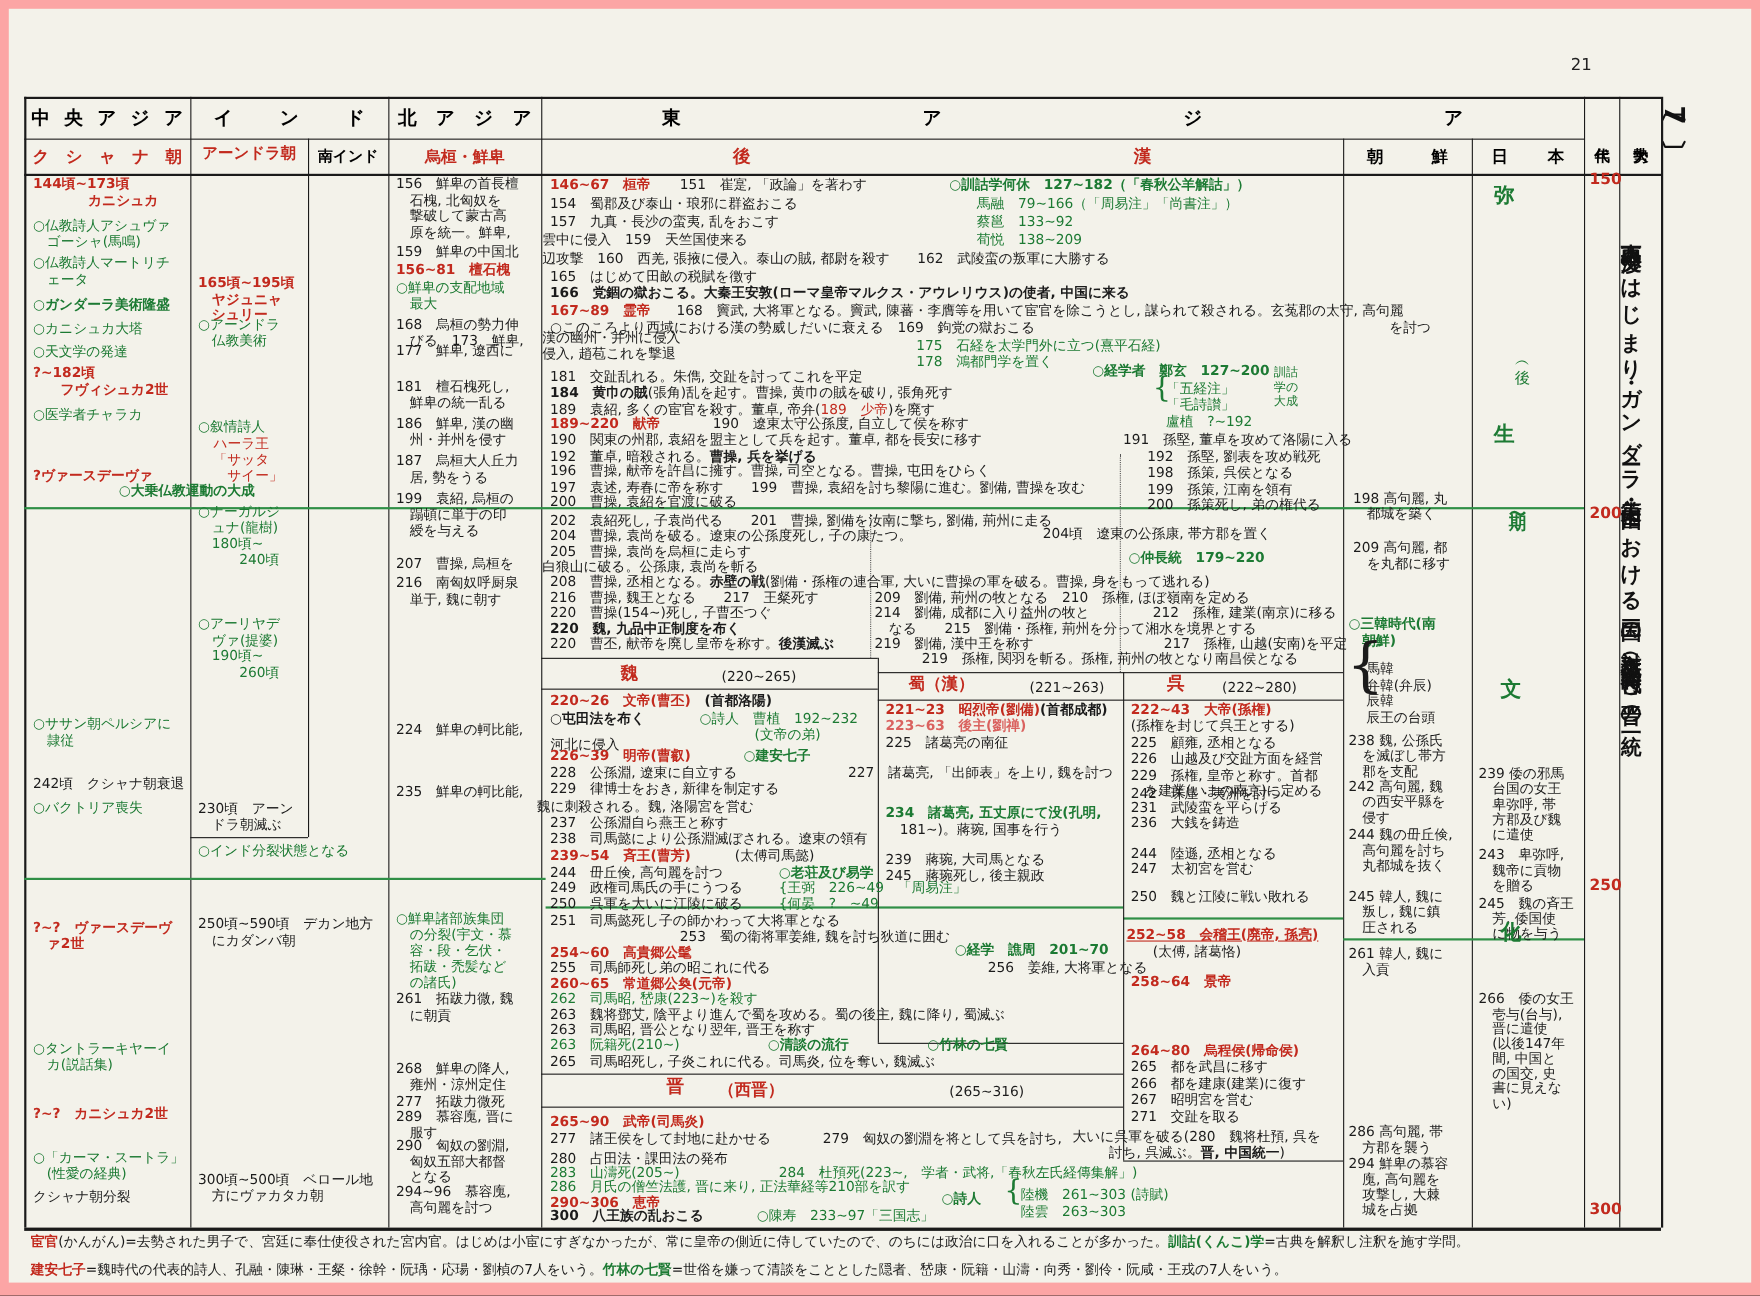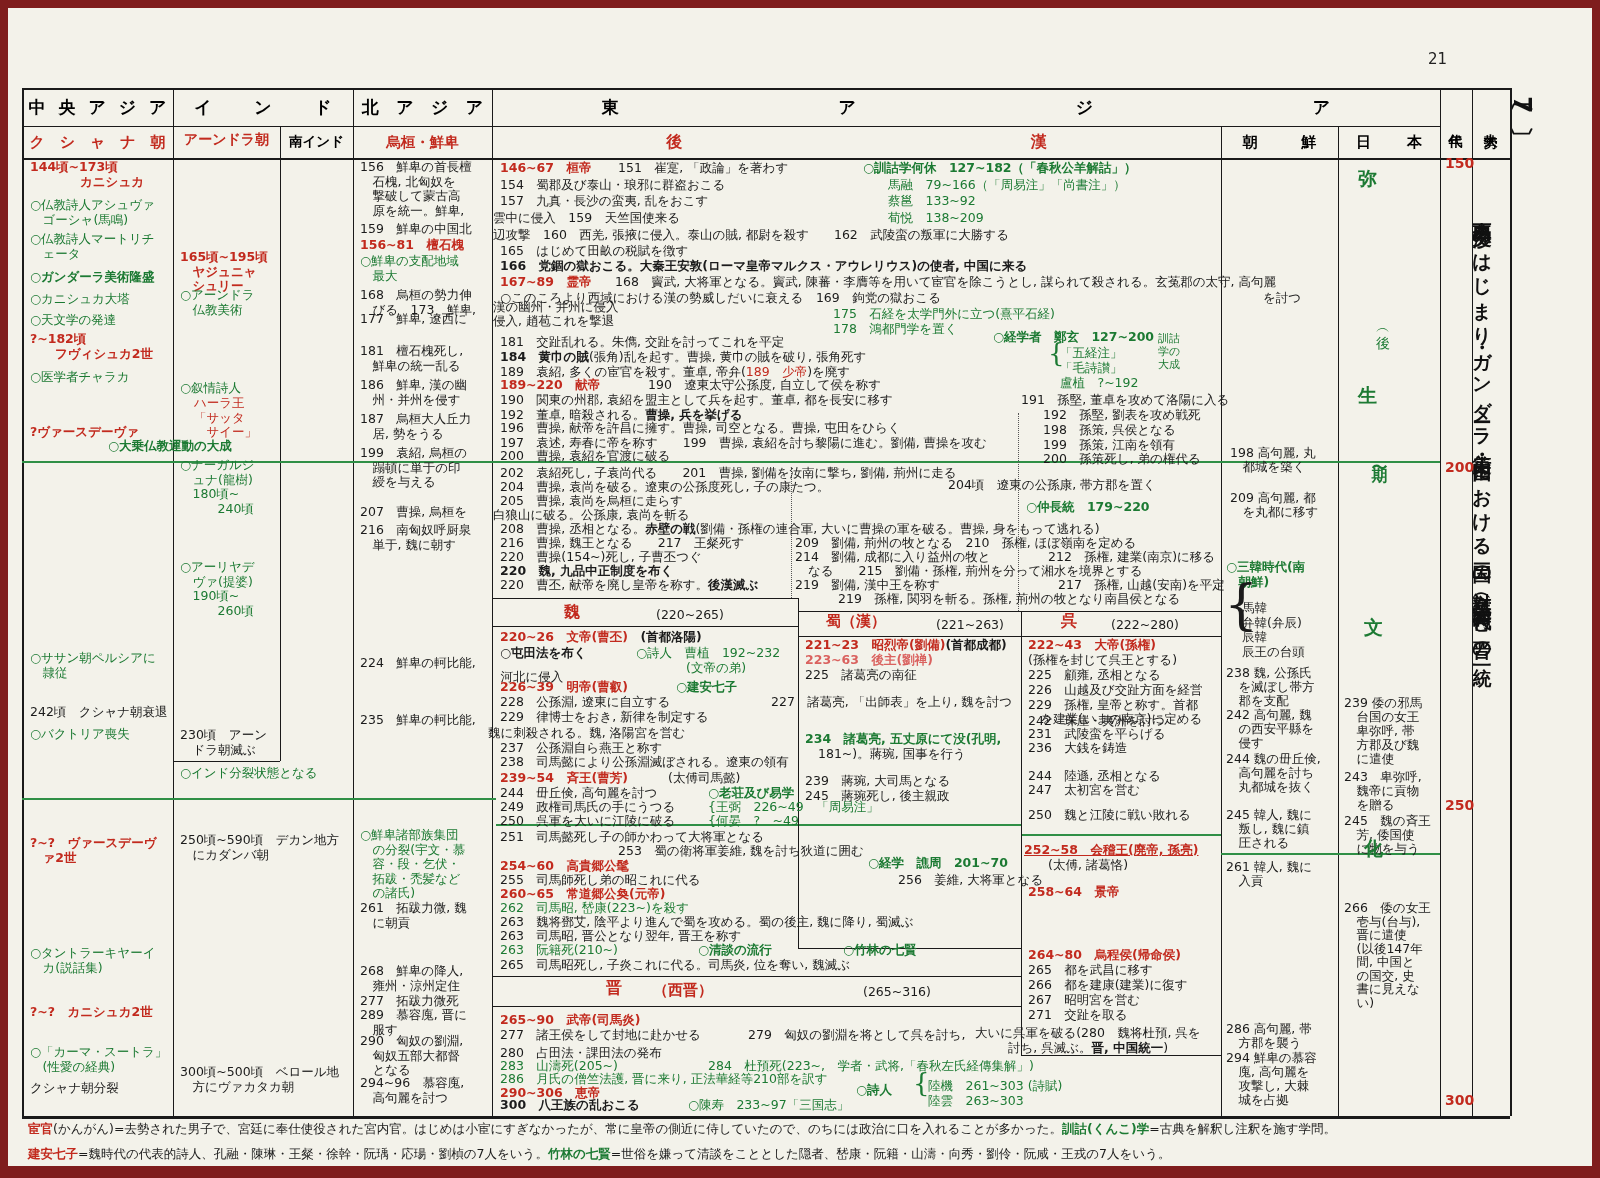--- a/index.html
+++ b/index.html
@@ -3,7 +3,7 @@
 <meta charset="utf-8">
 <style>
   html,body{margin:0;padding:0;background:#0d0d0d;}
-  #stage{position:relative;width:1600px;height:1178px;background:#7f1d1d;overflow:hidden;
+  #stage{position:relative;width:1600px;height:1178px;background:#fca5a5;overflow:hidden;
          font-family:"DejaVu Sans","Liberation Sans",sans-serif;}
   #sheet{position:absolute;left:8px;top:8px;right:8px;bottom:12px;background:#f3f2ea;}
   .entry{position:absolute;white-space:pre;font-size:12.5px;line-height:14.6px;color:#1b1b1b;}

